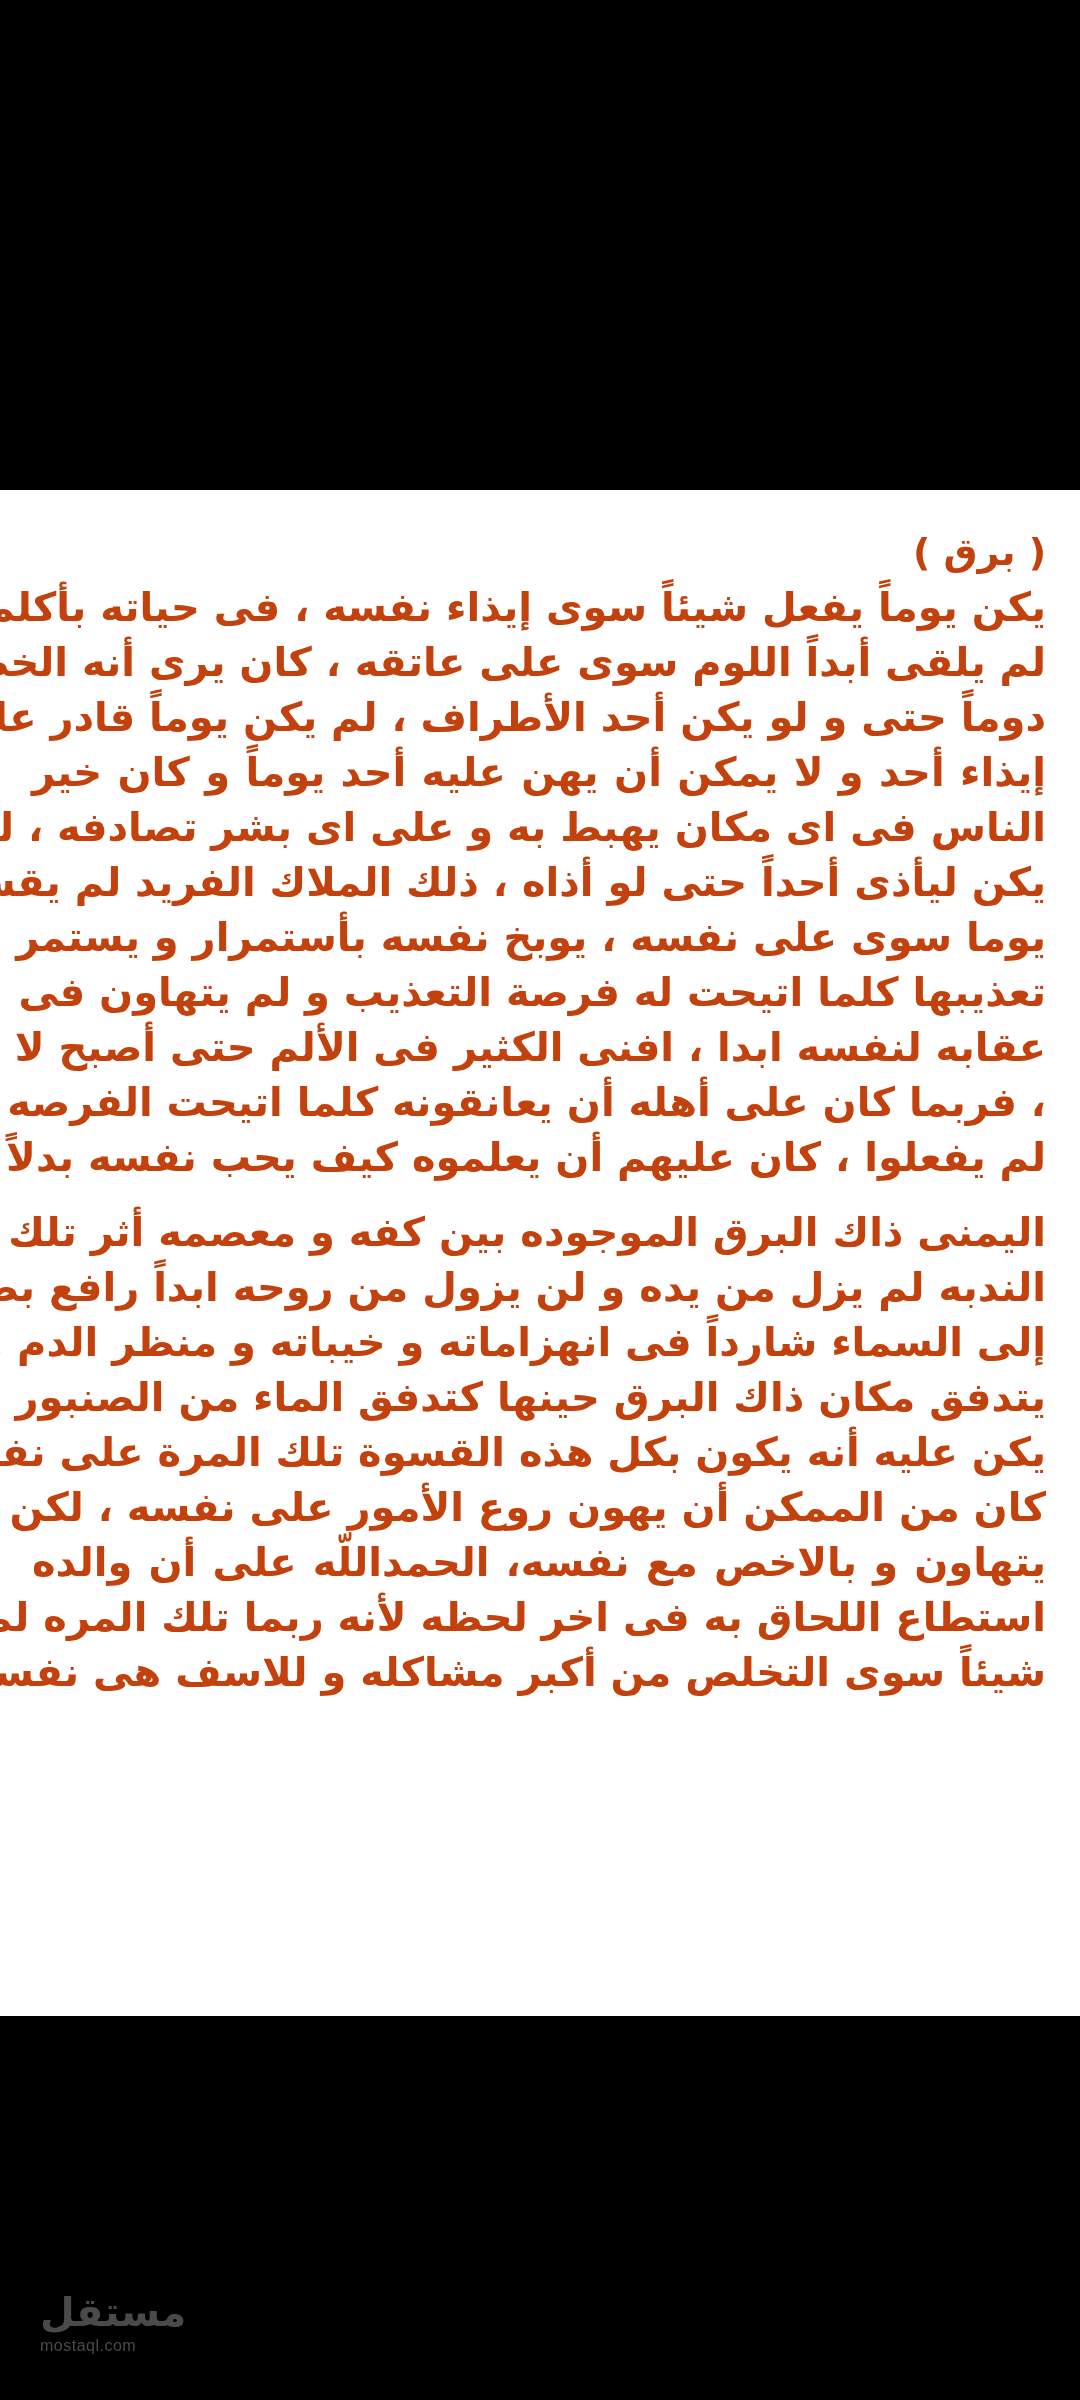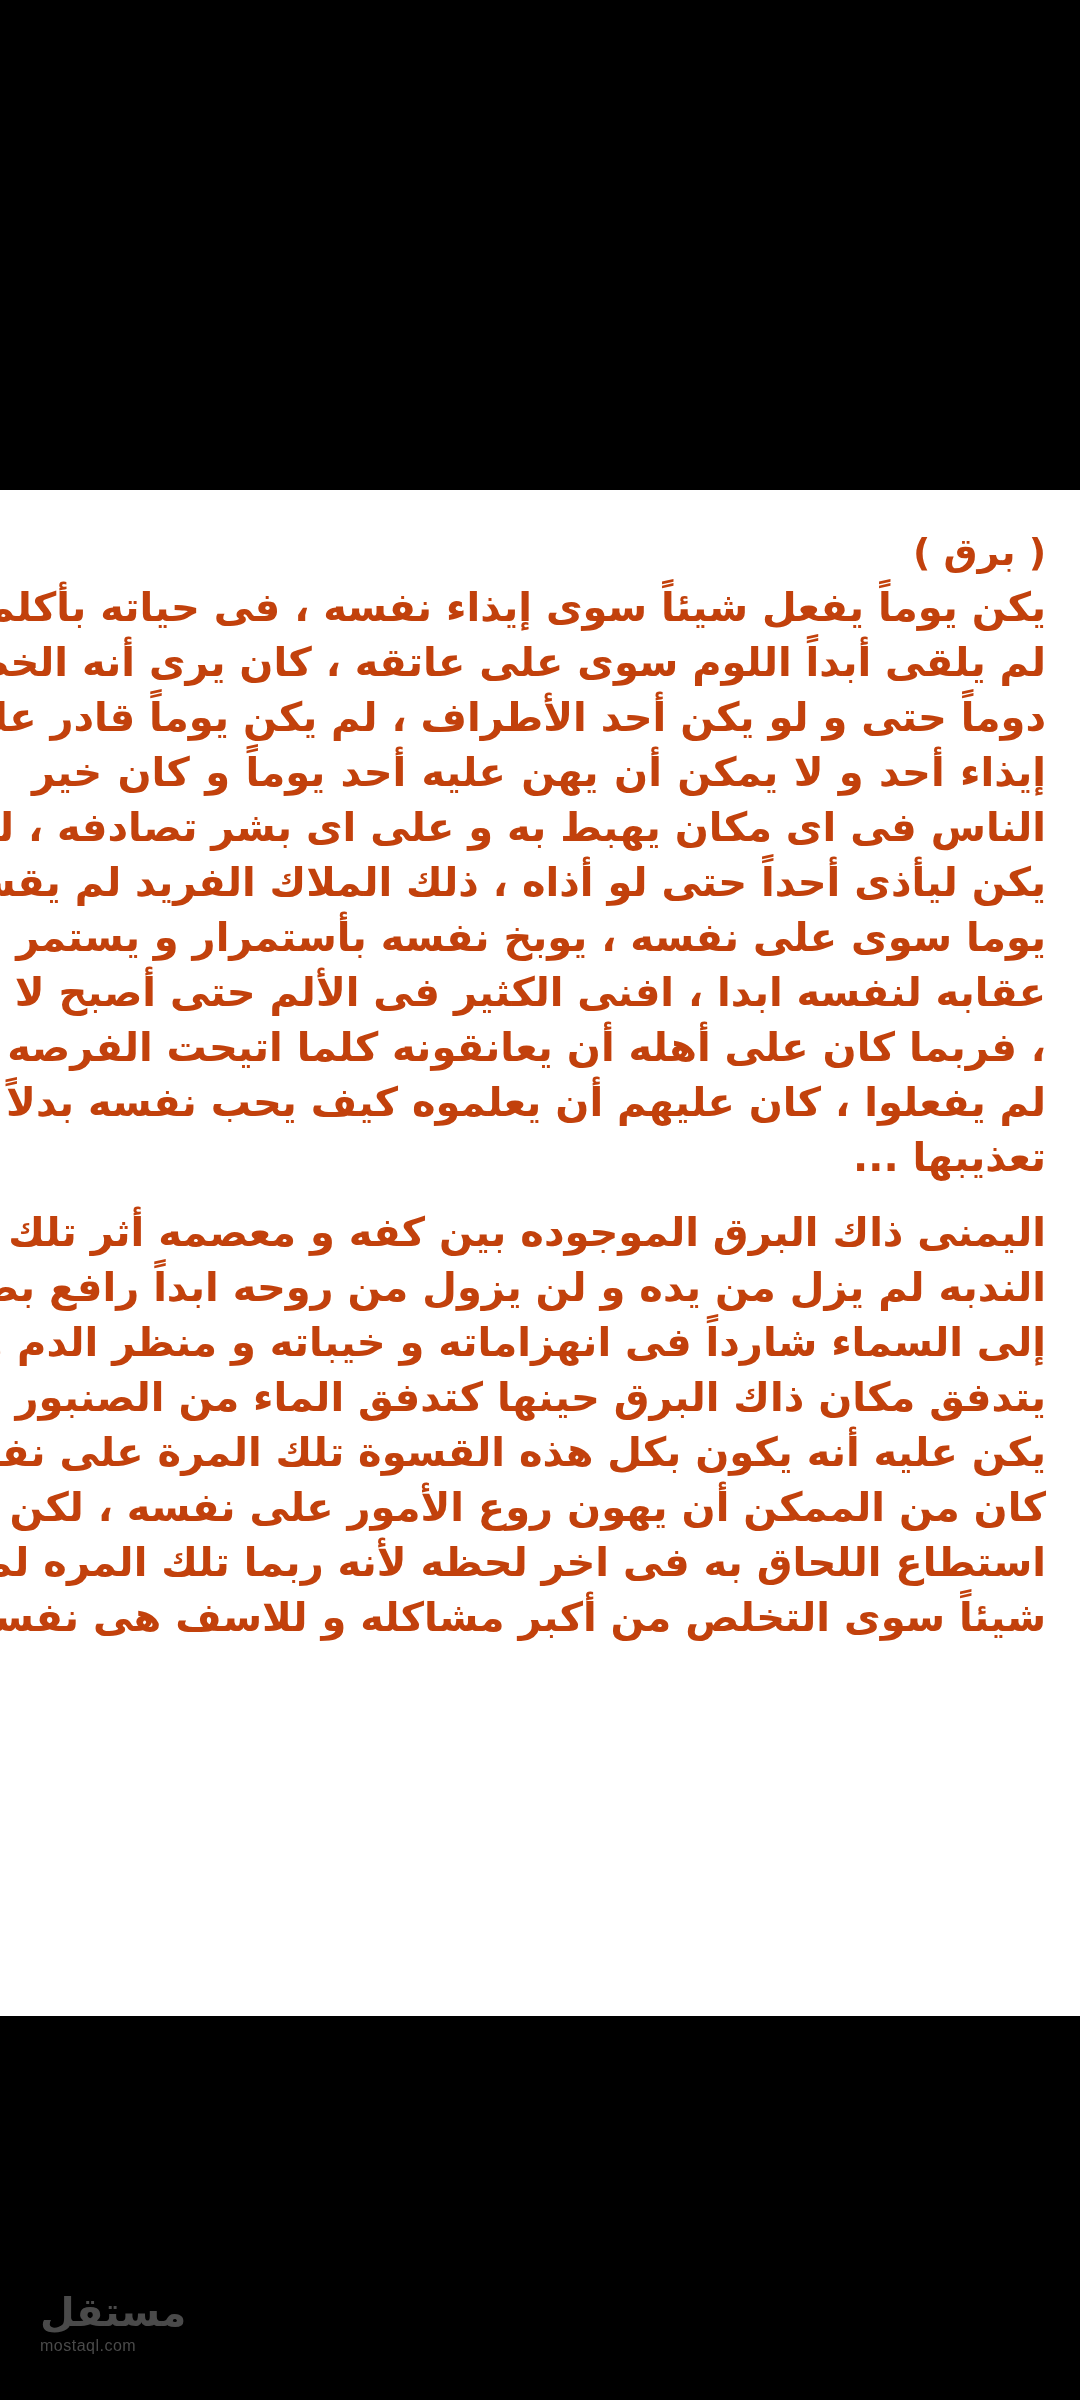--- a/index.html
+++ b/index.html
@@ -104,6 +104,7 @@
         <span class="doc-line">الناس فى اى مكان يهبط به و على اى بشر تصادفه ، لم</span>
         <span class="doc-line">يكن ليأذى أحداً حتى لو أذاه ، ذلك الملاك الفريد لم يقسو</span>
         <span class="doc-line">يوما سوى على نفسه ، يوبخ نفسه بأستمرار و يستمر فى</span>
+        <span class="doc-line">تعذيبها كلما اتيحت له فرصة التعذيب و لم يتهاون فى</span>
         <span class="doc-line">عقابه لنفسه ابدا ، افنى الكثير فى الألم حتى أصبح لا يشعر</span>
         <span class="doc-line">، فربما كان على أهله أن يعانقونه كلما اتيحت الفرصه لكنهم</span>
         <span class="doc-line">لم يفعلوا ، كان عليهم أن يعلموه كيف يحب نفسه بدلاً من</span>

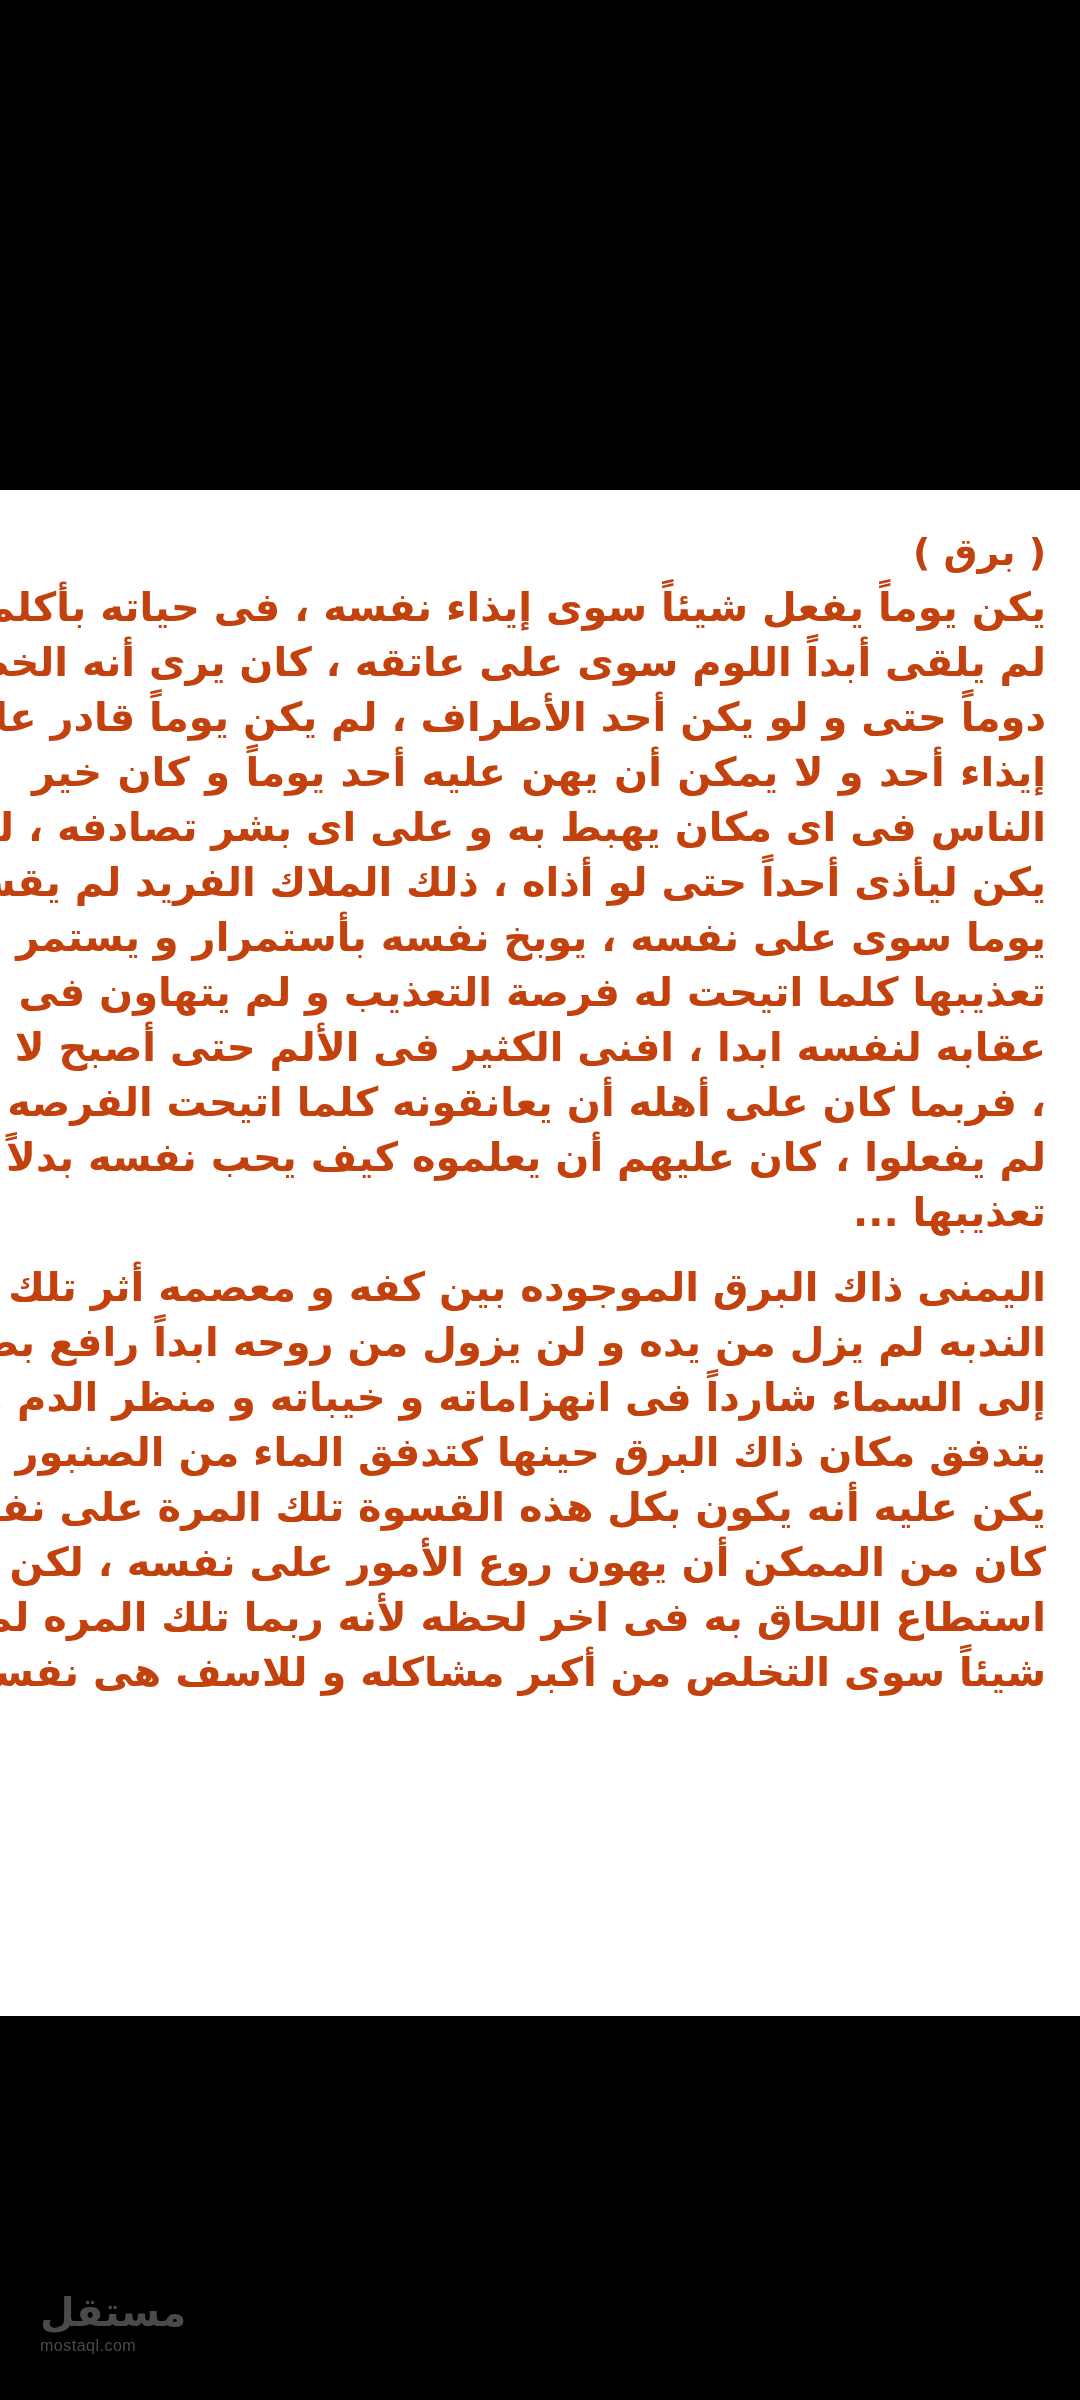--- a/index.html
+++ b/index.html
@@ -108,7 +108,6 @@
         <span class="doc-line">عقابه لنفسه ابدا ، افنى الكثير فى الألم حتى أصبح لا يشعر</span>
         <span class="doc-line">، فربما كان على أهله أن يعانقونه كلما اتيحت الفرصه لكنهم</span>
         <span class="doc-line">لم يفعلوا ، كان عليهم أن يعلموه كيف يحب نفسه بدلاً من</span>
-        <span class="doc-line last">تعذيبها ...</span>
       </div>
 
       <div class="para-gap"></div>

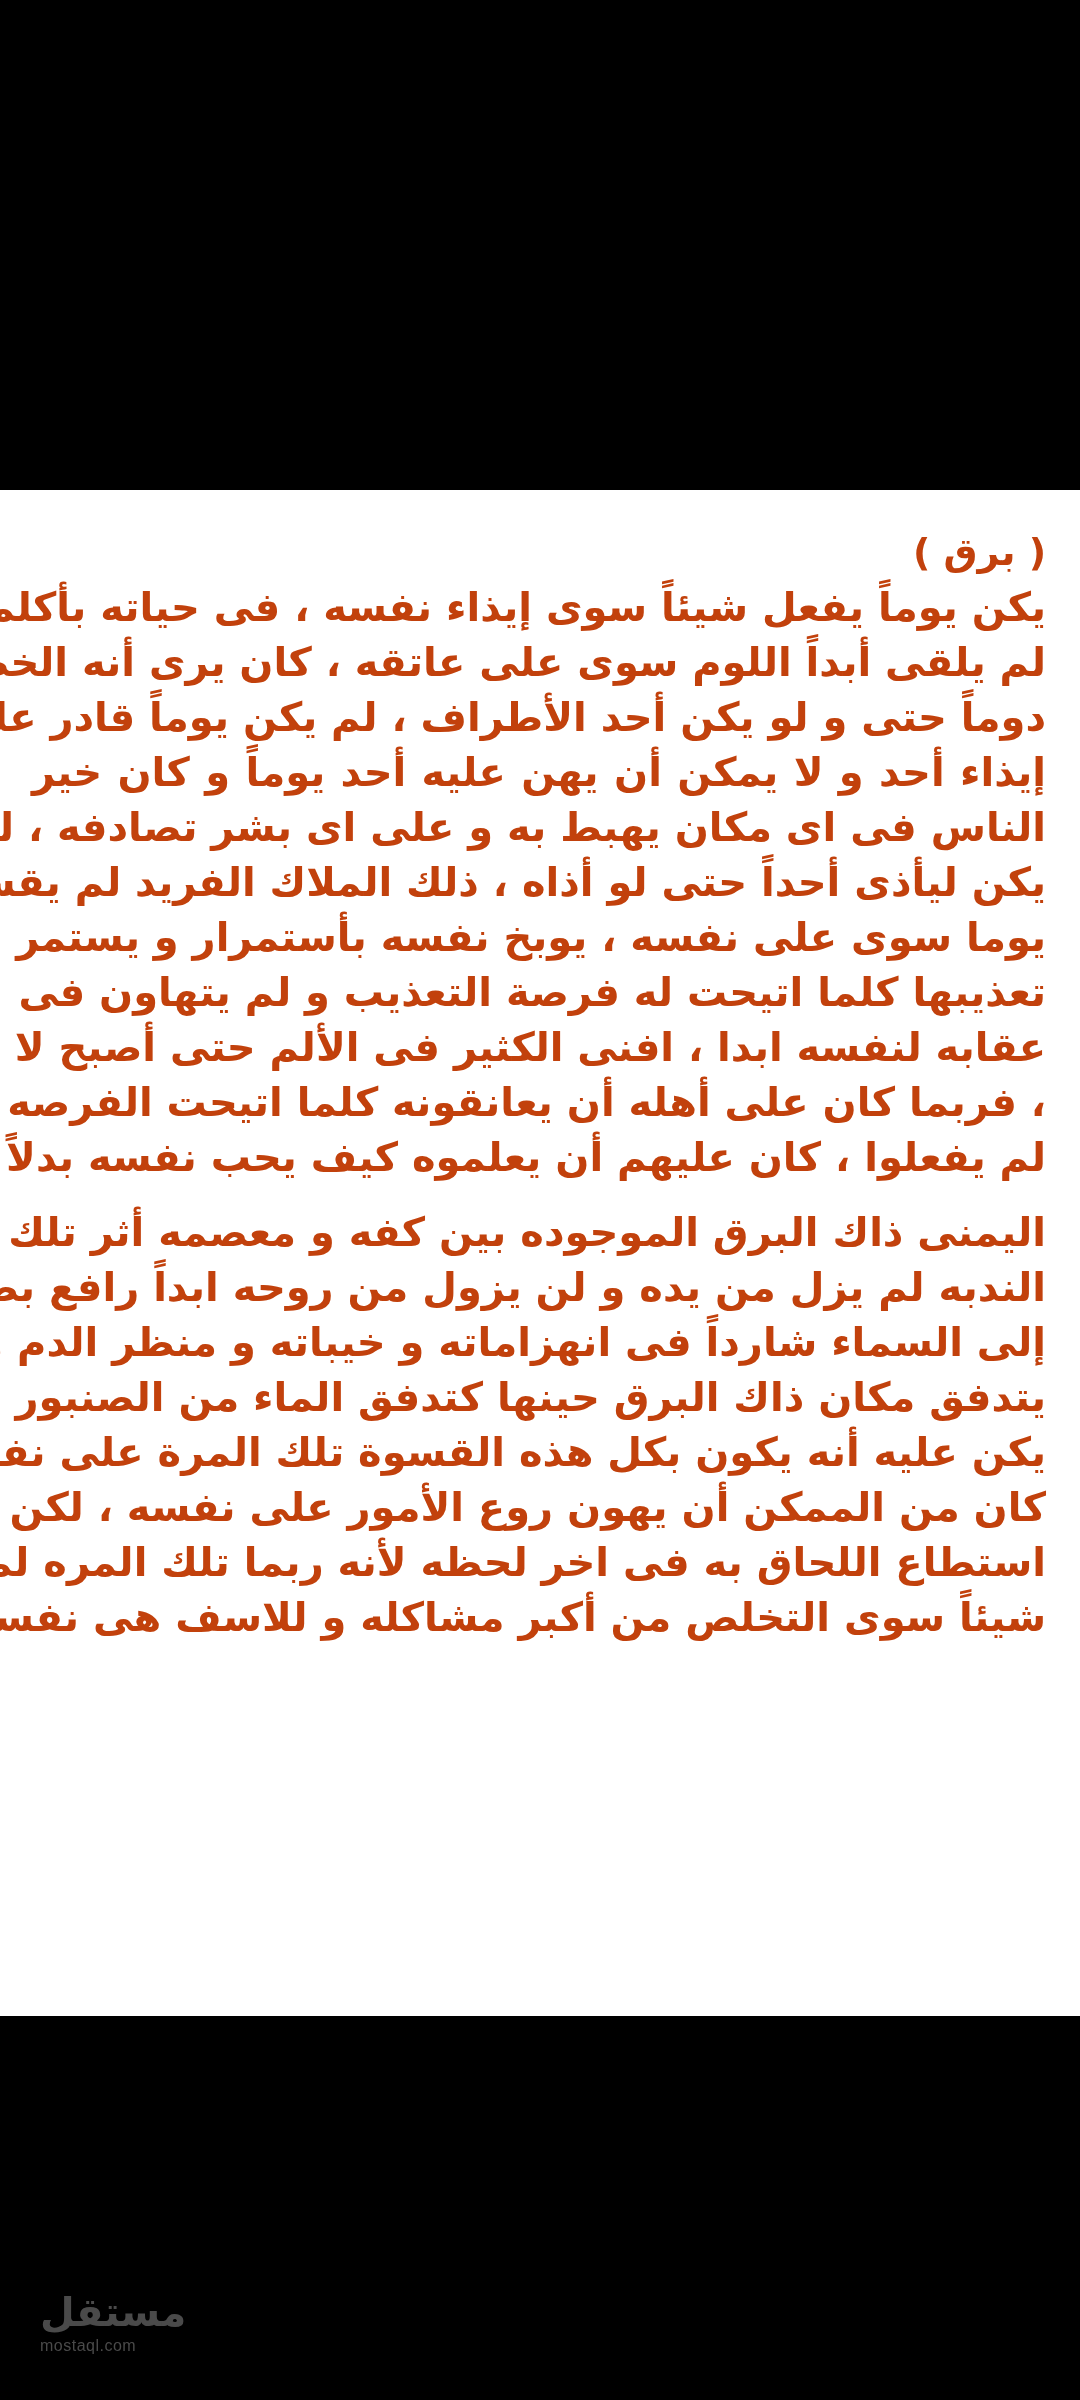--- a/index.html
+++ b/index.html
@@ -119,6 +119,7 @@
         <span class="doc-line">يتدفق مكان ذاك البرق حينها كتدفق الماء من الصنبور ، لم</span>
         <span class="doc-line">يكن عليه أنه يكون بكل هذه القسوة تلك المرة على نفسه ،</span>
         <span class="doc-line">كان من الممكن أن يهون روع الأمور على نفسه ، لكن هو لن</span>
+        <span class="doc-line">يتهاون و بالاخص مع نفسه، الحمداللّه على أن والده</span>
         <span class="doc-line">استطاع اللحاق به فى اخر لحظه لأنه ربما تلك المره لم يرد</span>
         <span class="doc-line">شيئاً سوى التخلص من أكبر مشاكله و للاسف هى نفسه .</span>
       </div>

